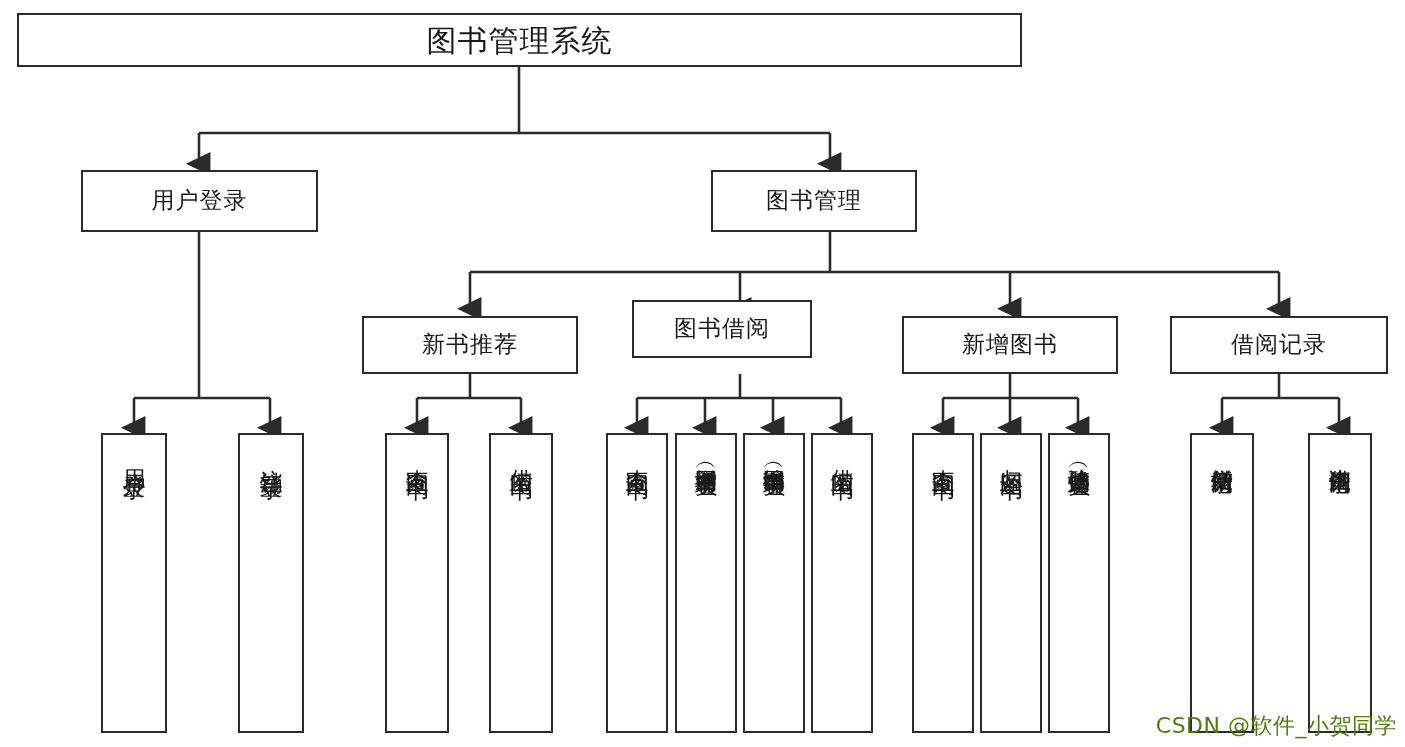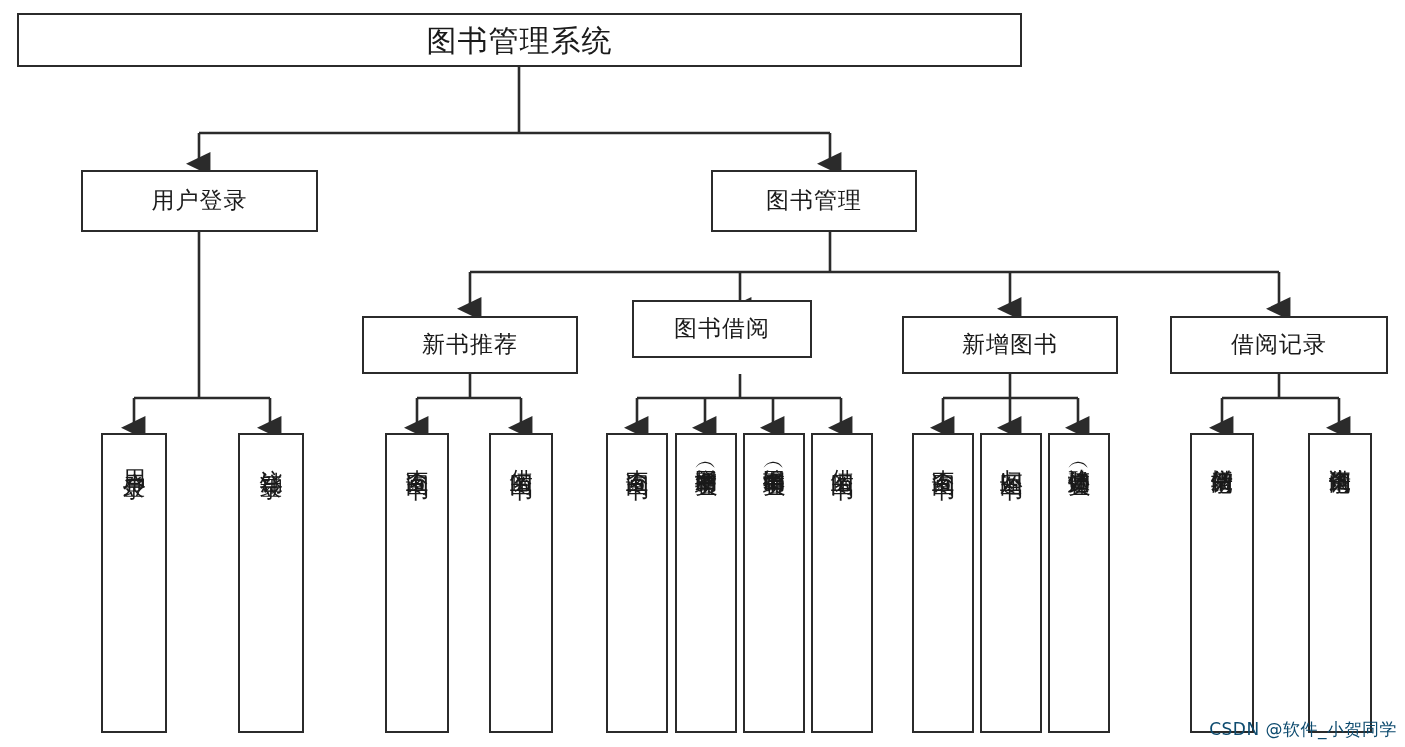--- a/index.html
+++ b/index.html
@@ -67,8 +67,8 @@
     position: absolute;
     right: 8px;
     bottom: 6px;
-    font-size: 17px;
-    color: #0c4a6e;
+    font-size: 22px;
+    color: #4d7c0f;
     letter-spacing: 0.5px;
     z-index: 5;
     white-space: nowrap;

